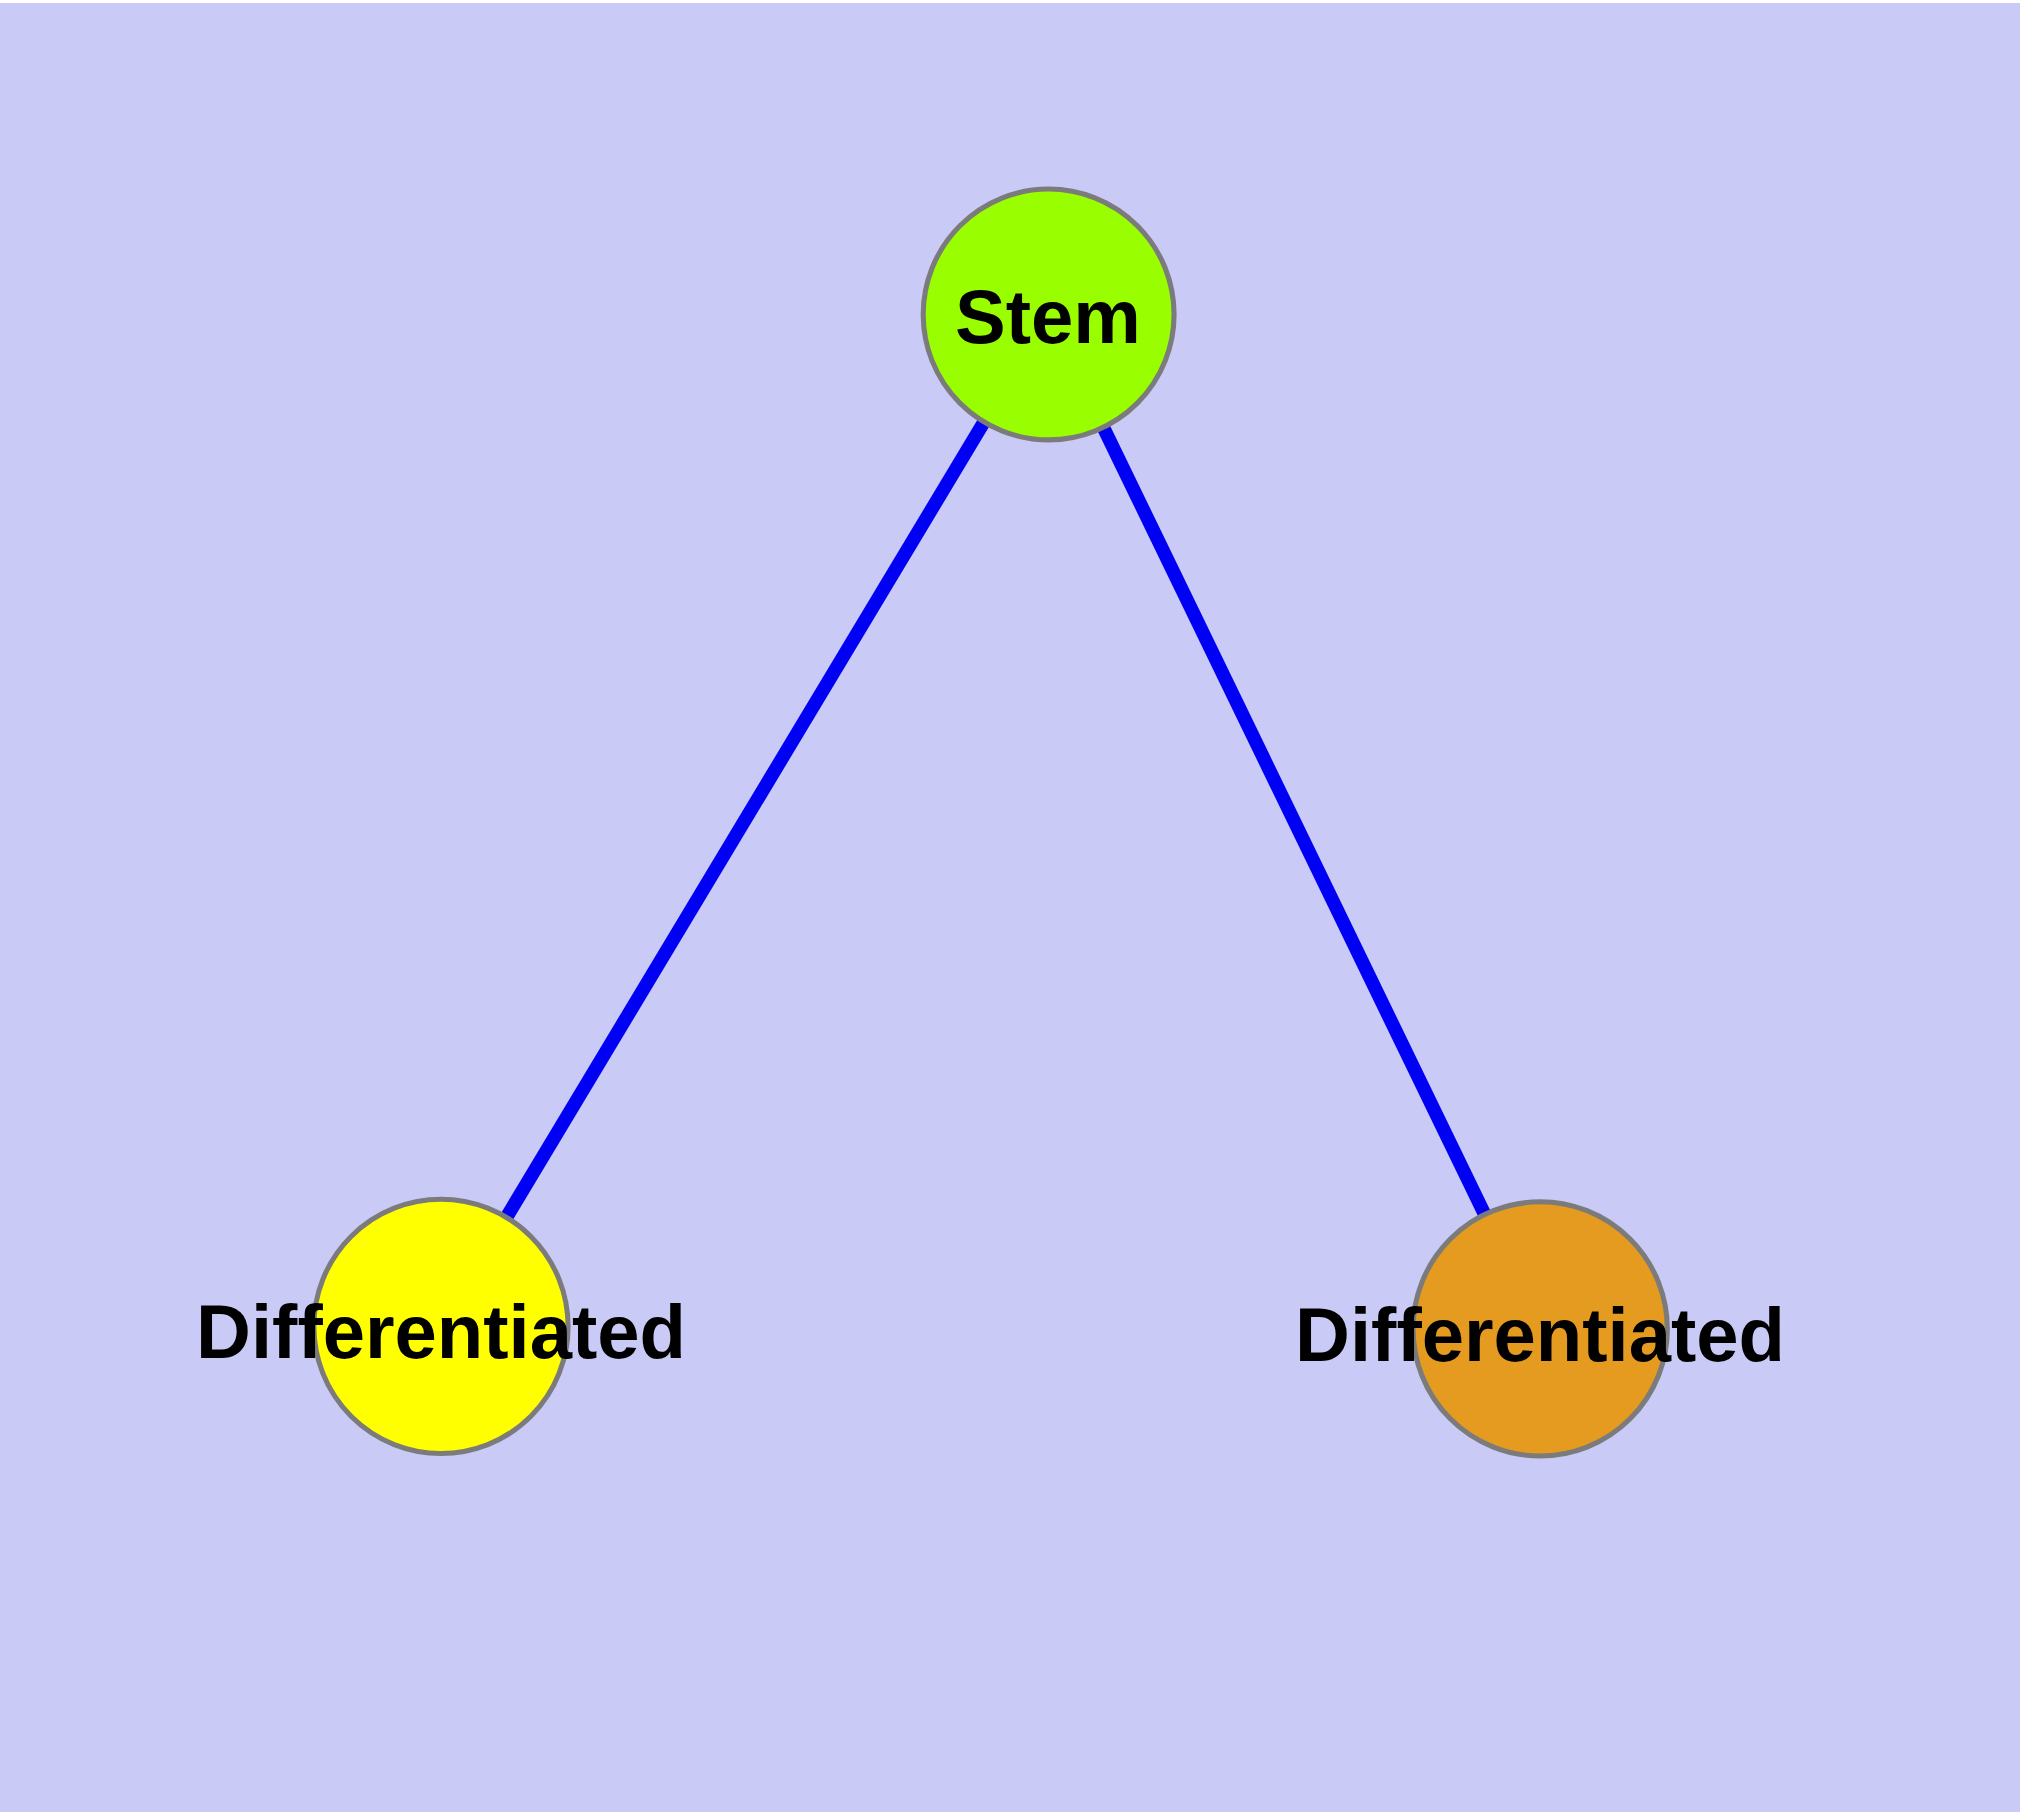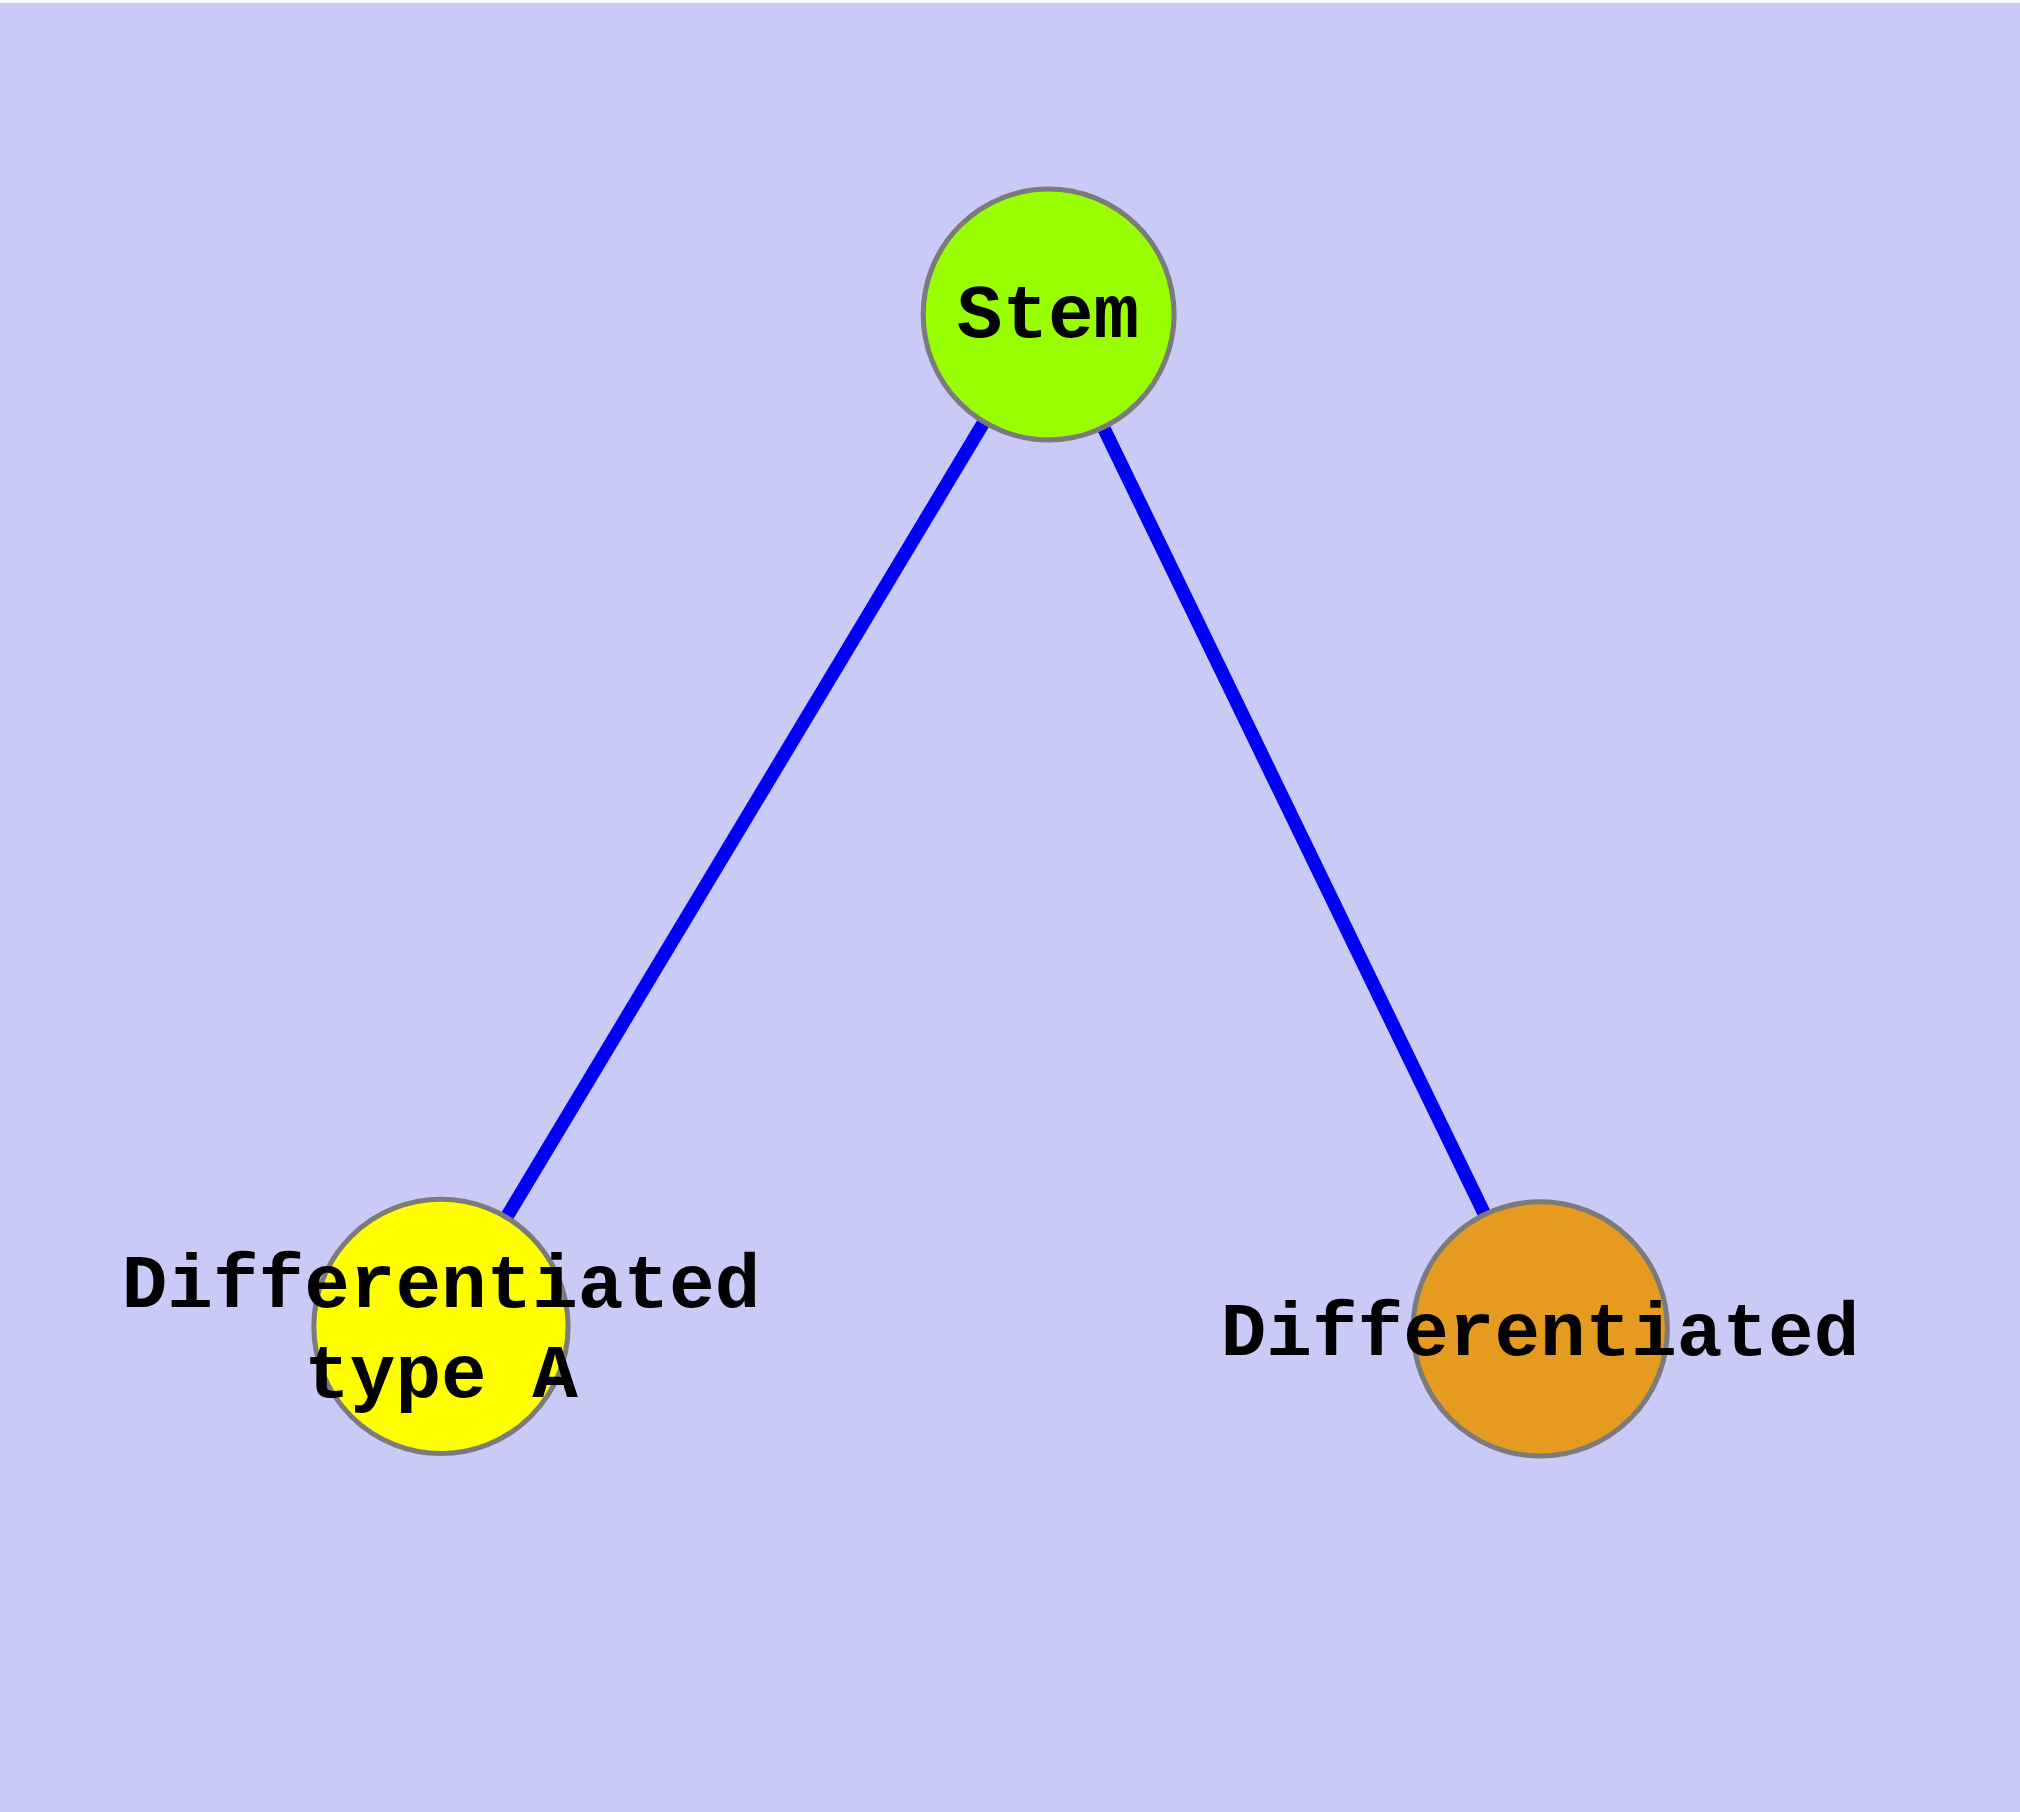--- a/index.html
+++ b/index.html
@@ -13,7 +13,7 @@
     height: 1812px;
     background: #CACAF7;
     overflow: hidden;
-    font-family: Liberation Mono, monospace;
+    font-family: Liberation Sans, sans-serif;
   }
   #top-strip {
     position: absolute;

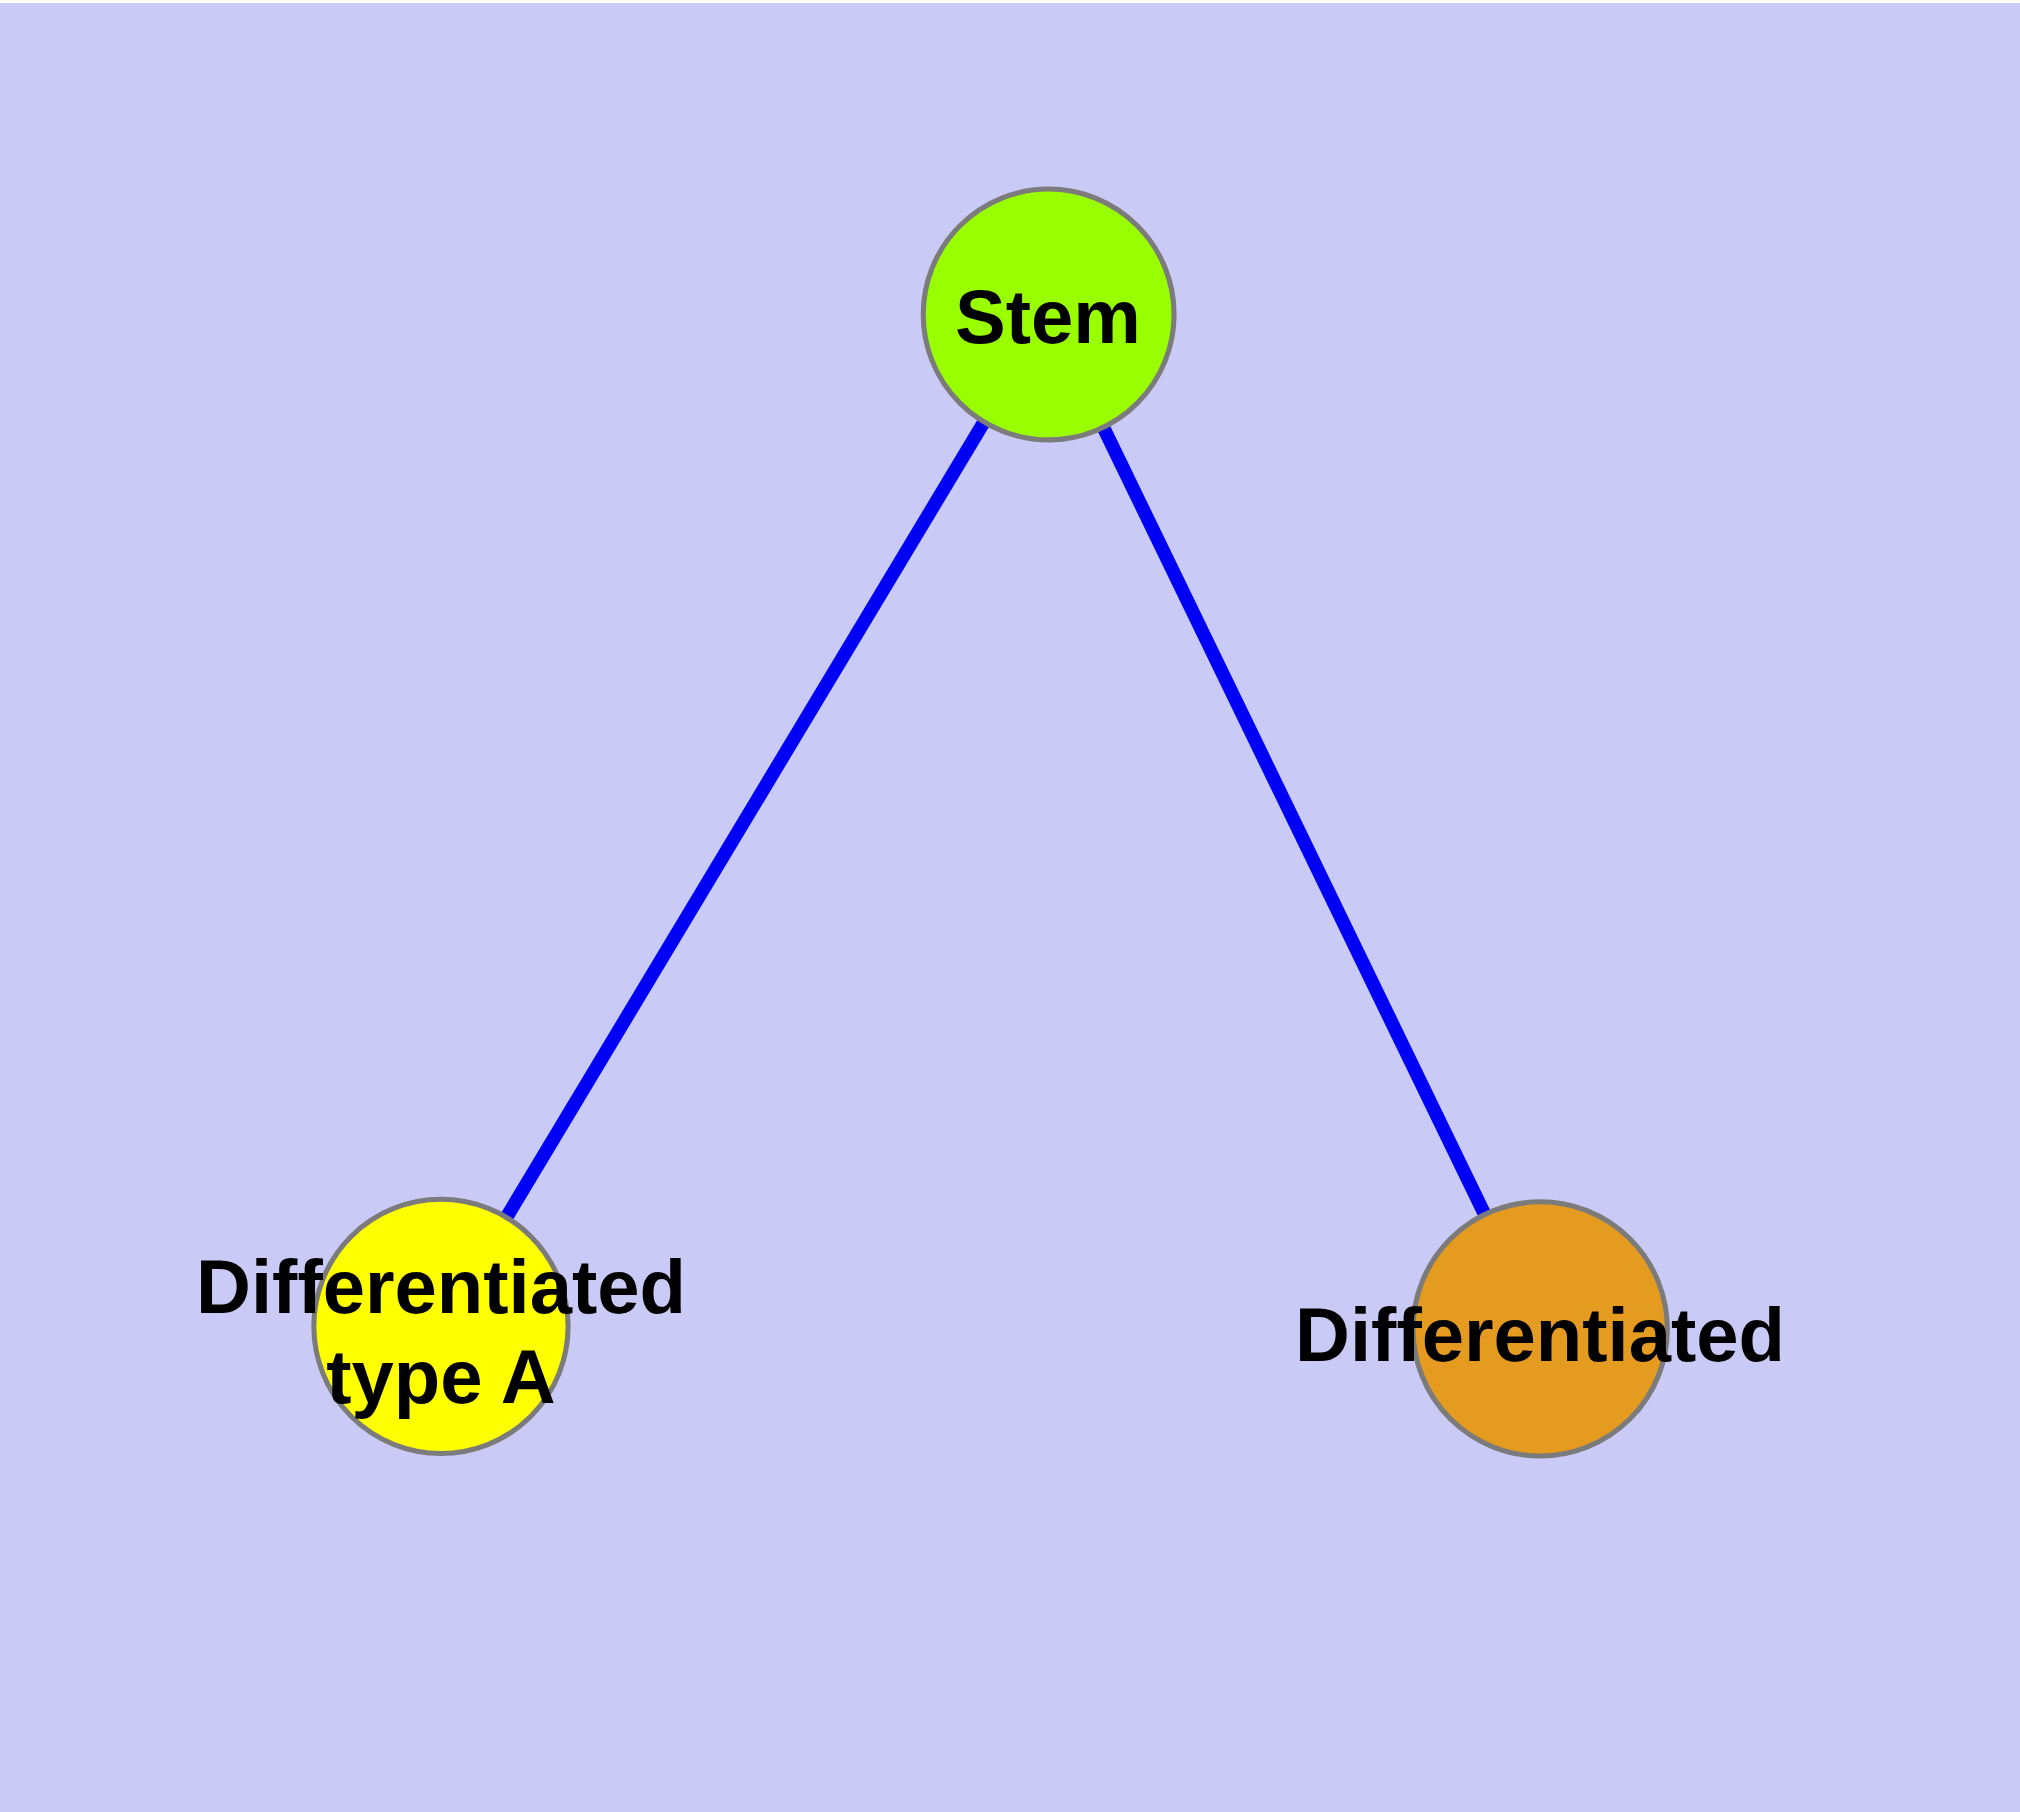--- a/index.html
+++ b/index.html
@@ -69,7 +69,6 @@
 
   <div class="node-label" id="label-a">
     <div>Differentiated</div>
-    <div>type A</div>
   </div>
 
   <div class="node-label" id="label-b">

